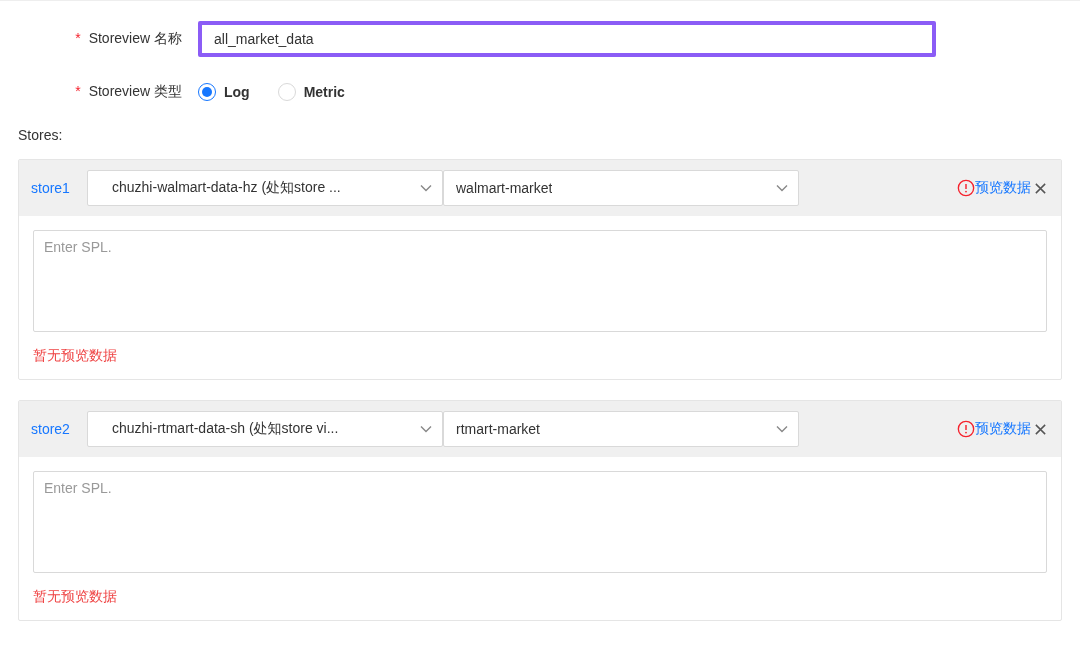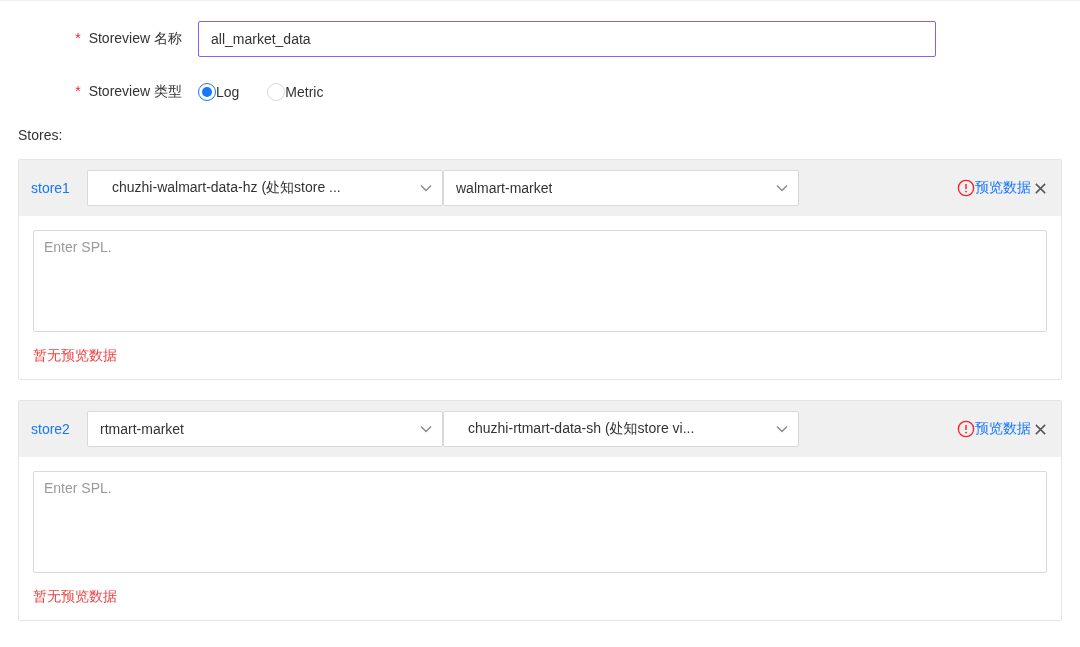--- a/index.html
+++ b/index.html
@@ -35,7 +35,7 @@
       flex: 0 0 738px;
       height: 36px;
       padding: 0 12px;
-      border: 1px solid #8b5cf6;
+      border: 4px solid #8b5cf6;
       border-radius: 2px;
       font-size: 14px;
       color: #333;

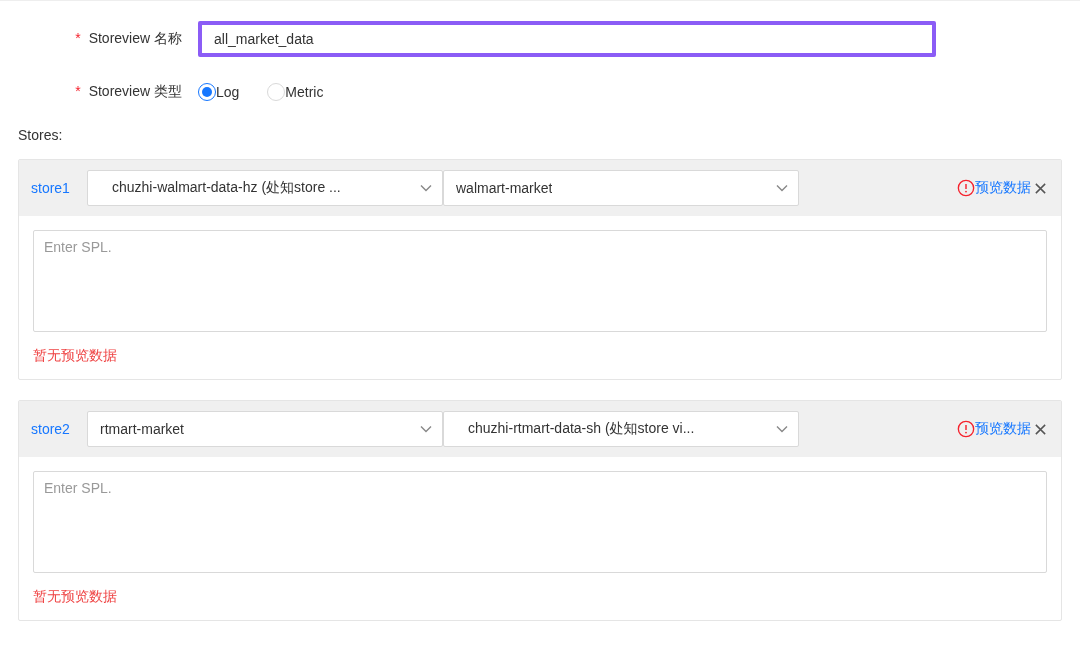--- a/index.html
+++ b/index.html
@@ -49,7 +49,9 @@
     .radio-item {
       display: flex;
       align-items: center;
-      cursor: pointer;
+      gap: 8px;
+      cursor: pointer;
+      font-weight: bold;
     }
     .radio-circle {
       width: 18px;

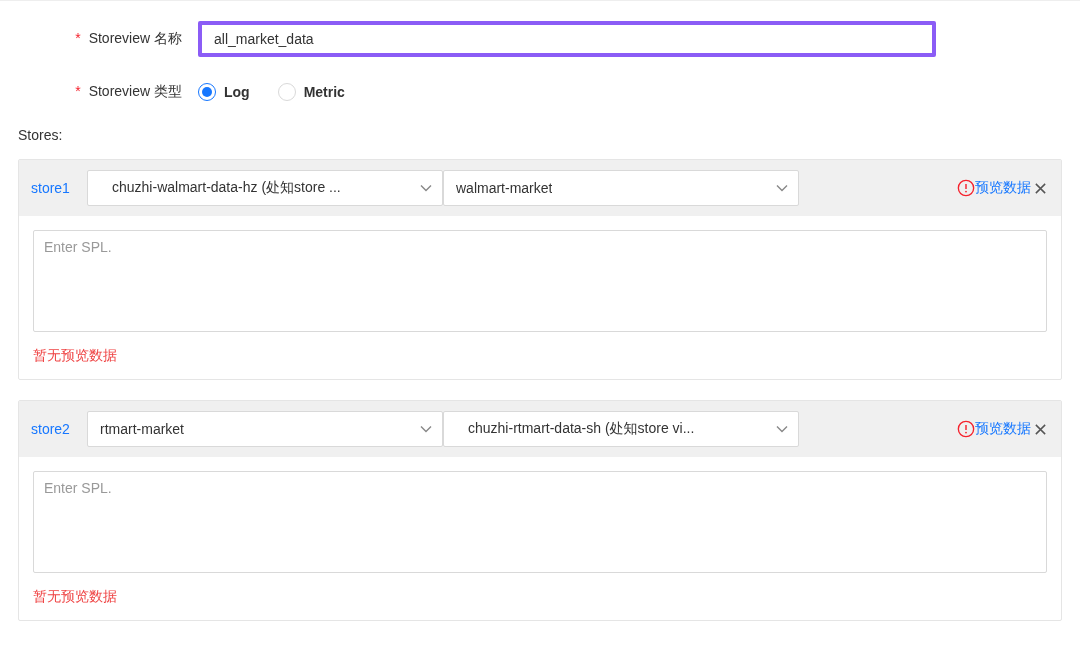--- a/index.html
+++ b/index.html
@@ -242,14 +242,14 @@
 <div class="store-card">
   <div class="store-header">
     <span class="store-name">store2</span>
+    <div class="select-box select-1">
+      <span class="ellipsis">chuzhi-rtmart-data-sh (处知store vi...</span>
+      <svg class="select-chevron" viewBox="0 0 12 8">
+          <path d="M1 1.5 L6 6.5 L11 1.5" stroke="currentColor" stroke-width="1.4" fill="none"></path>
+        </svg>
+    </div>
     <div class="select-box select-2">
       <span class="ellipsis">rtmart-market</span>
-      <svg class="select-chevron" viewBox="0 0 12 8">
-          <path d="M1 1.5 L6 6.5 L11 1.5" stroke="currentColor" stroke-width="1.4" fill="none"></path>
-        </svg>
-    </div>
-    <div class="select-box select-1">
-      <span class="ellipsis">chuzhi-rtmart-data-sh (处知store vi...</span>
       <svg class="select-chevron" viewBox="0 0 12 8">
           <path d="M1 1.5 L6 6.5 L11 1.5" stroke="currentColor" stroke-width="1.4" fill="none"></path>
         </svg>

